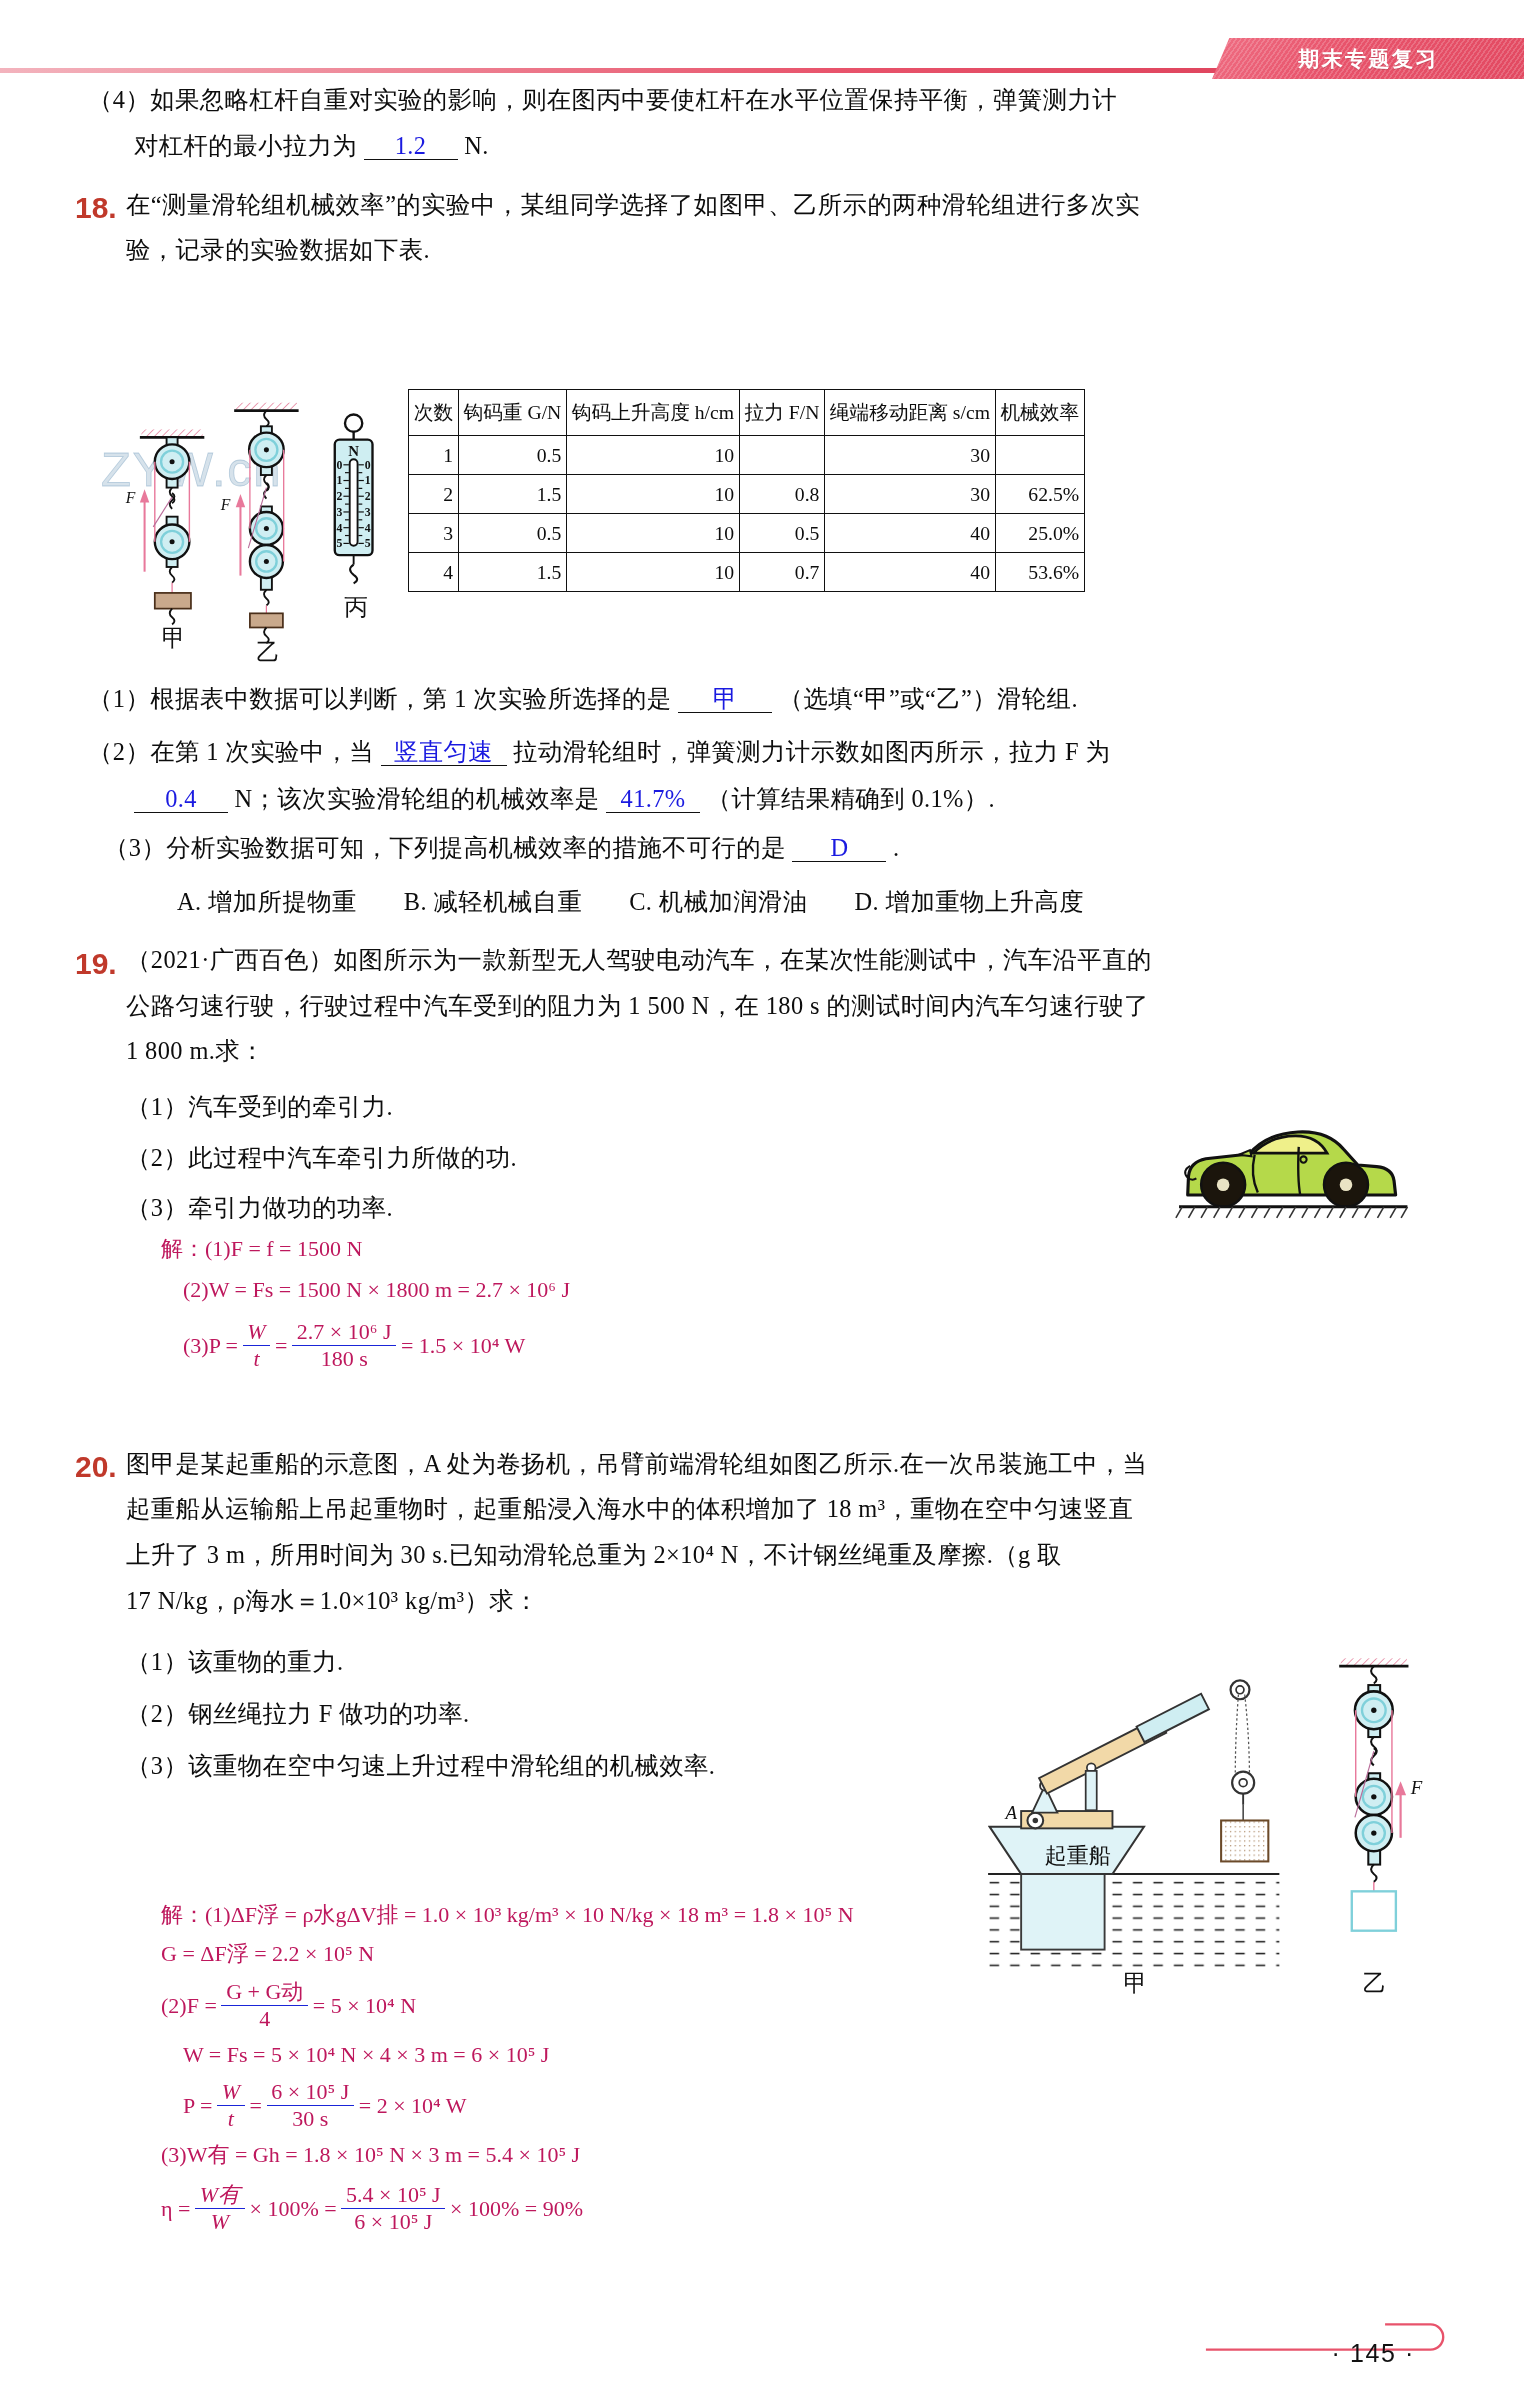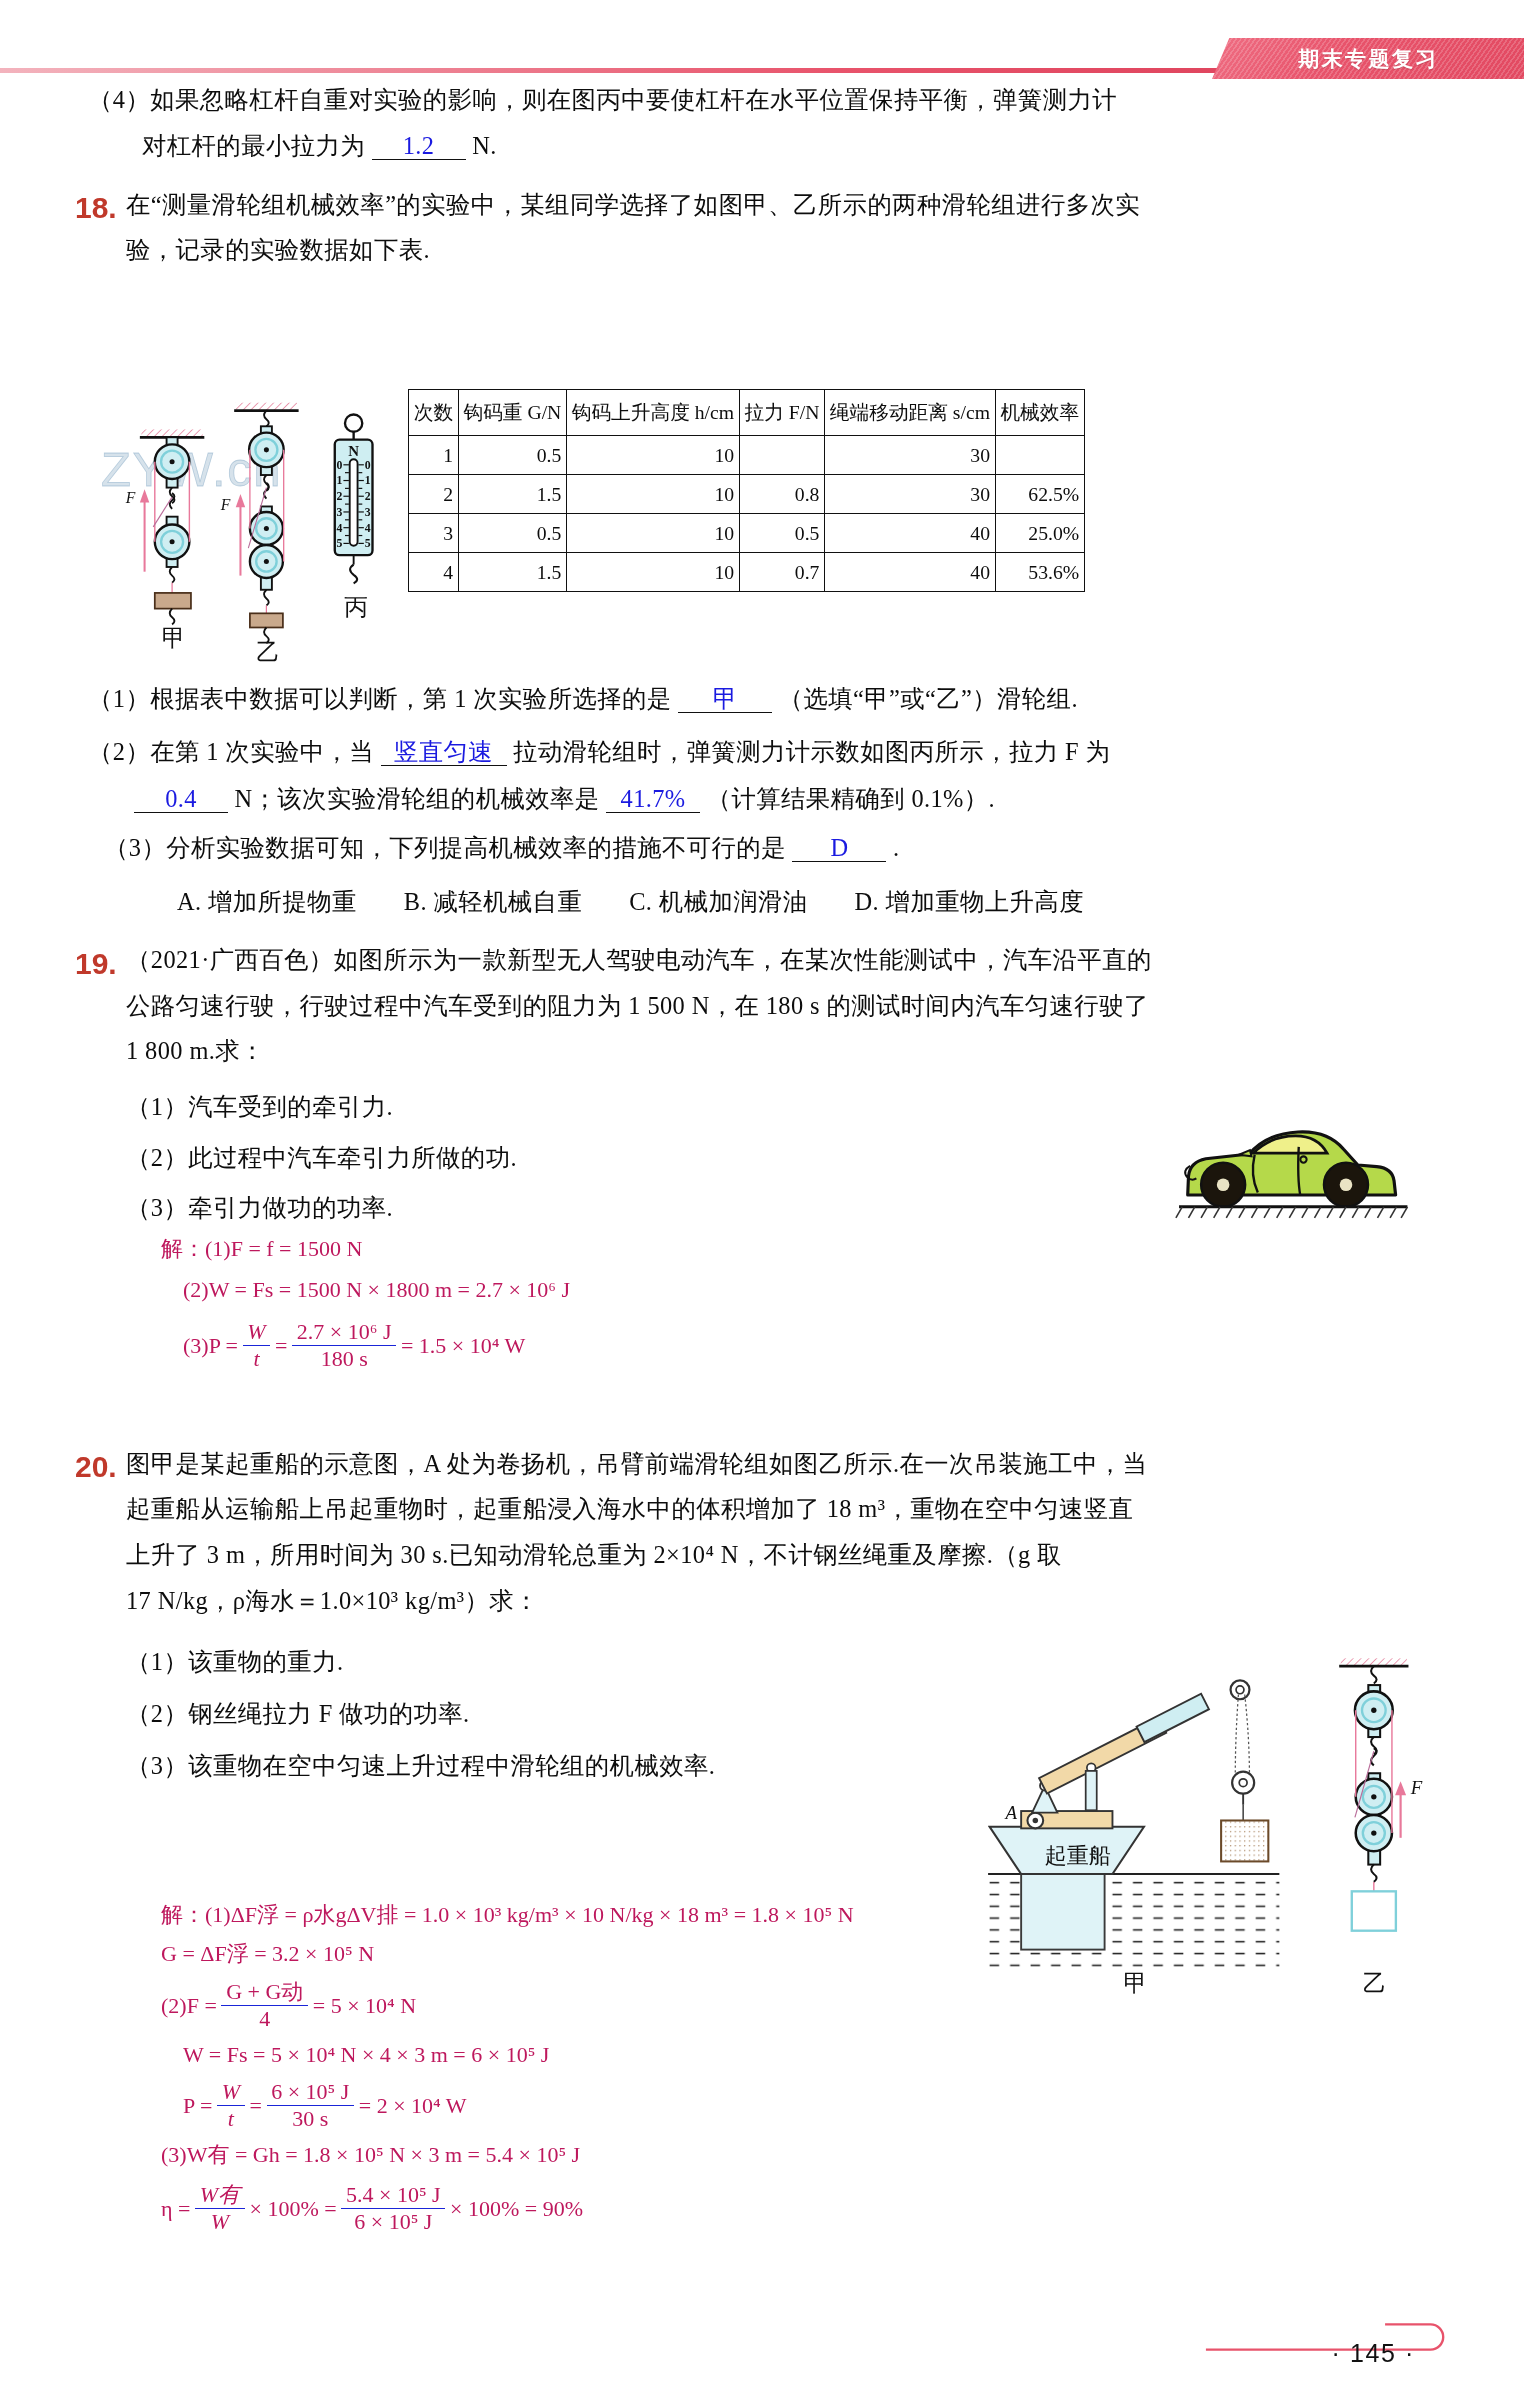--- a/index.html
+++ b/index.html
@@ -107,7 +107,7 @@
 <div class="qline indent-1" style="position:absolute; left:0; top:88px;">
   <span>（4）如果忽略杠杆自重对实验的影响，则在图丙中要使杠杆在水平位置保持平衡，弹簧测力计</span>
 </div>
-<div class="qline indent-2" style="position:absolute; left:8px; top:134px;">
+<div class="qline indent-2" style="position:absolute; left:0; top:134px;">
   <span>对杠杆的最小拉力为</span>
   <span class="blank">1.2</span>
   <span>N.</span>

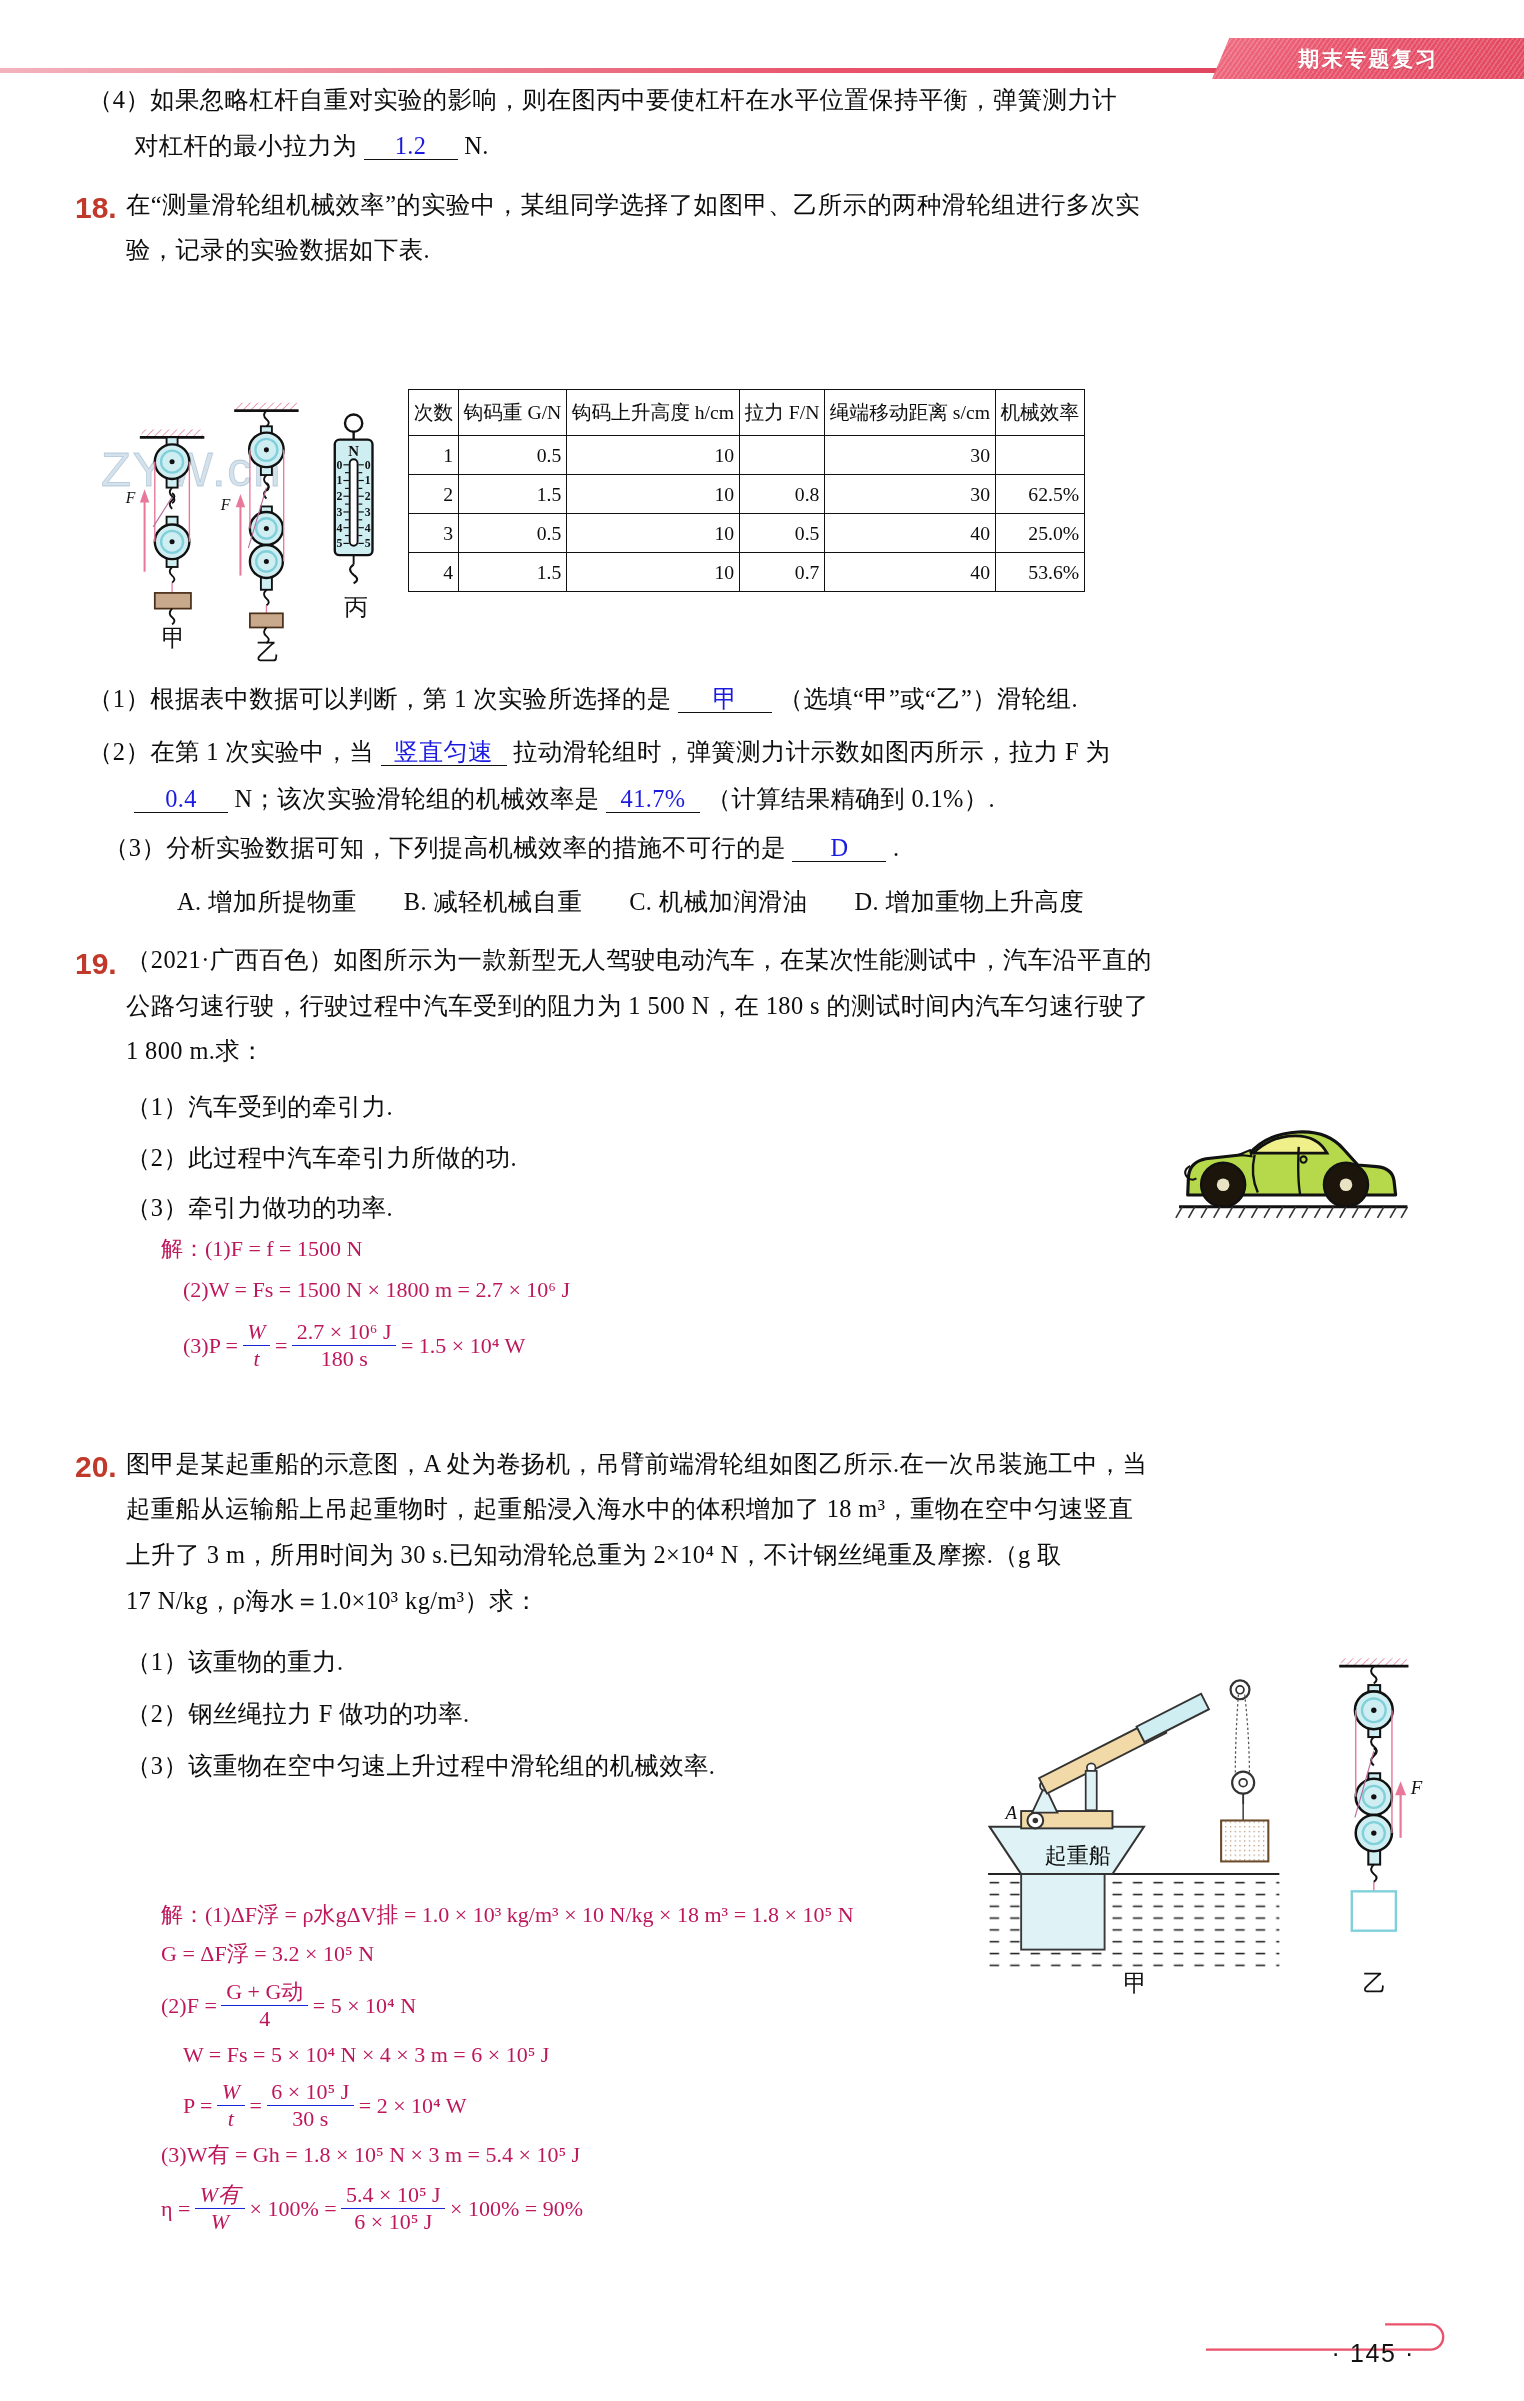--- a/index.html
+++ b/index.html
@@ -522,7 +522,7 @@
   <span>解：</span><span>(1)ΔF浮 = ρ水gΔV排 = 1.0 × 10³ kg/m³ × 10 N/kg × 18 m³ = 1.8 × 10⁵ N</span>
 </div>
 <div class="sol" style="position:absolute; left:161px; top:1942px;">
-  <span>G = ΔF浮 = 3.2 × 10⁵ N</span>
+  <span>G = ΔF浮 = 2.2 × 10⁵ N</span>
 </div>
 <div class="sol" style="position:absolute; left:161px; top:1980px; display:flex; align-items:center;">
   <span>(2)F =</span>

